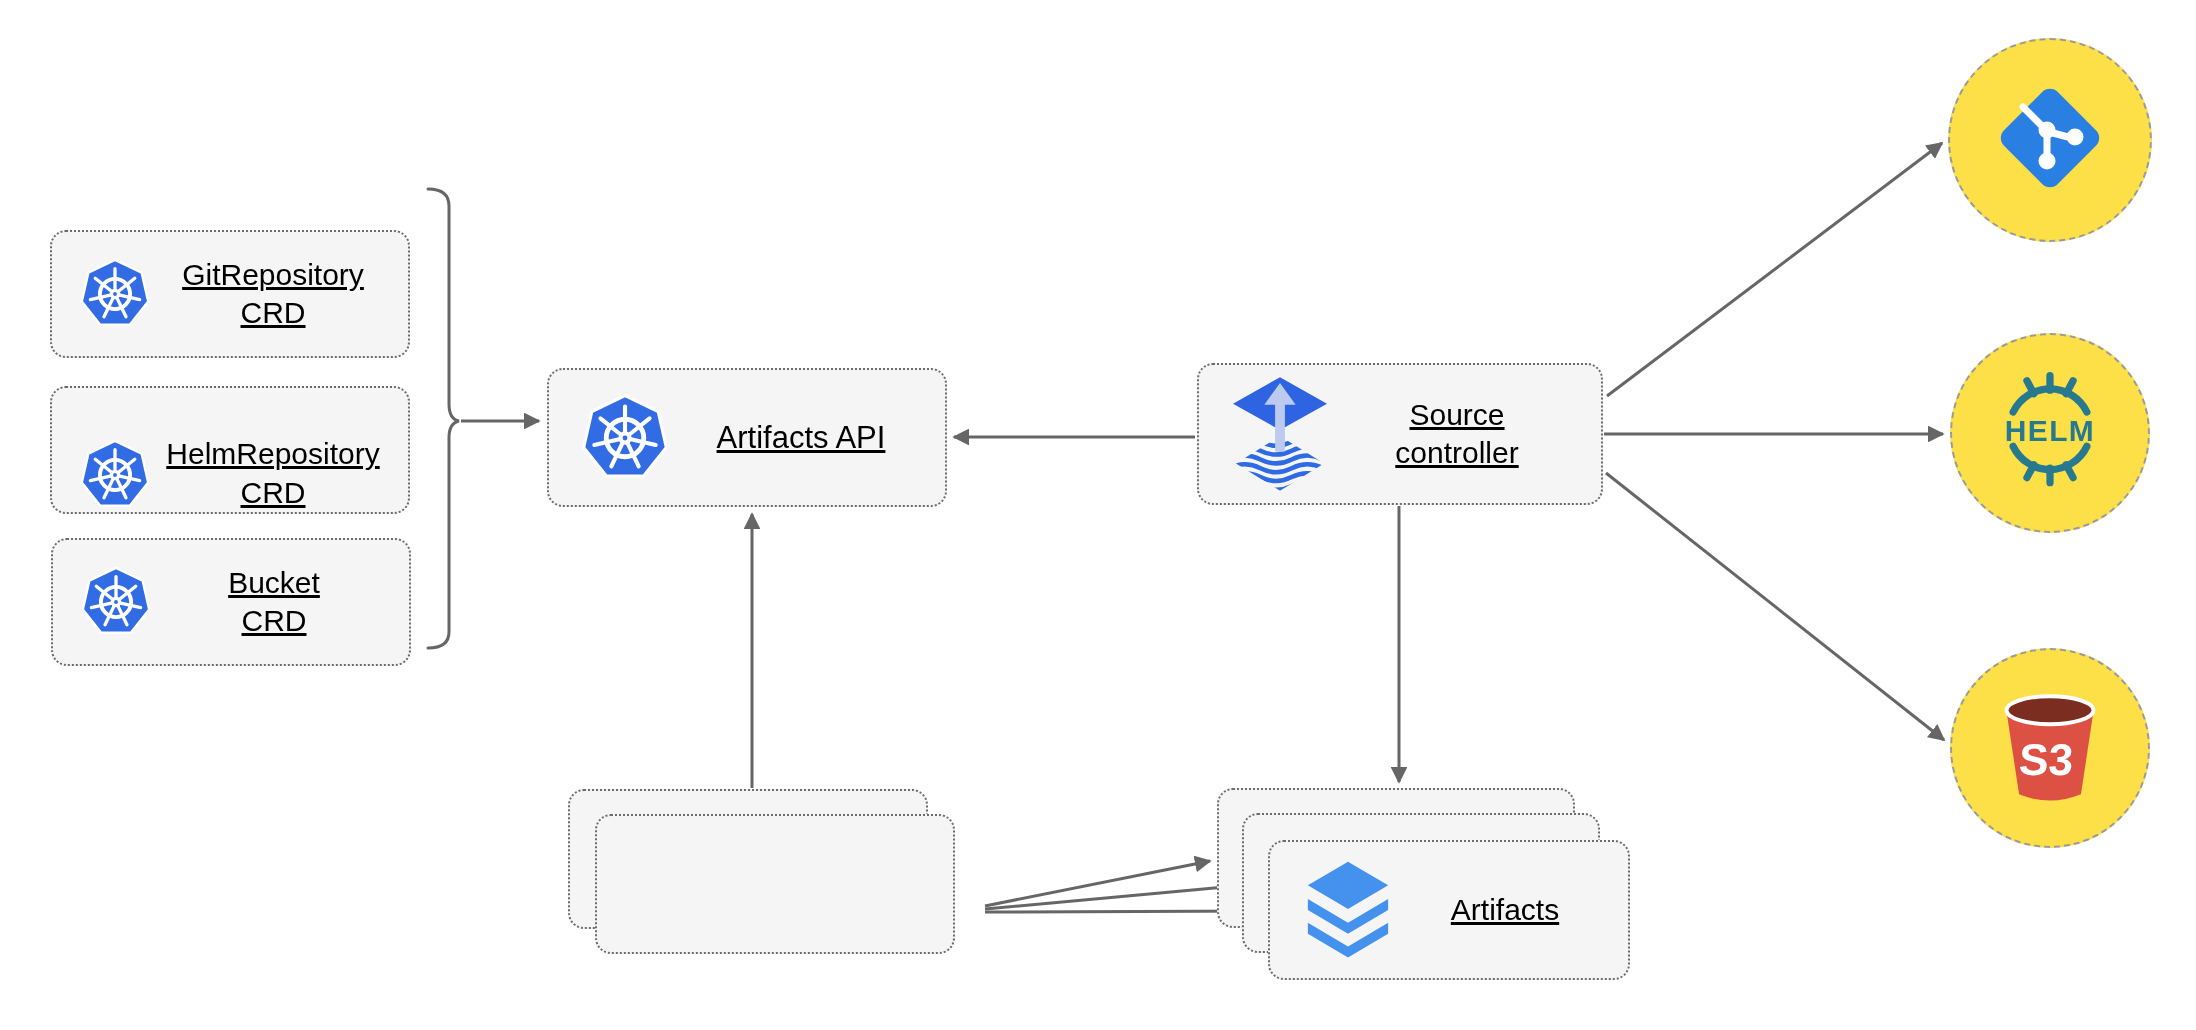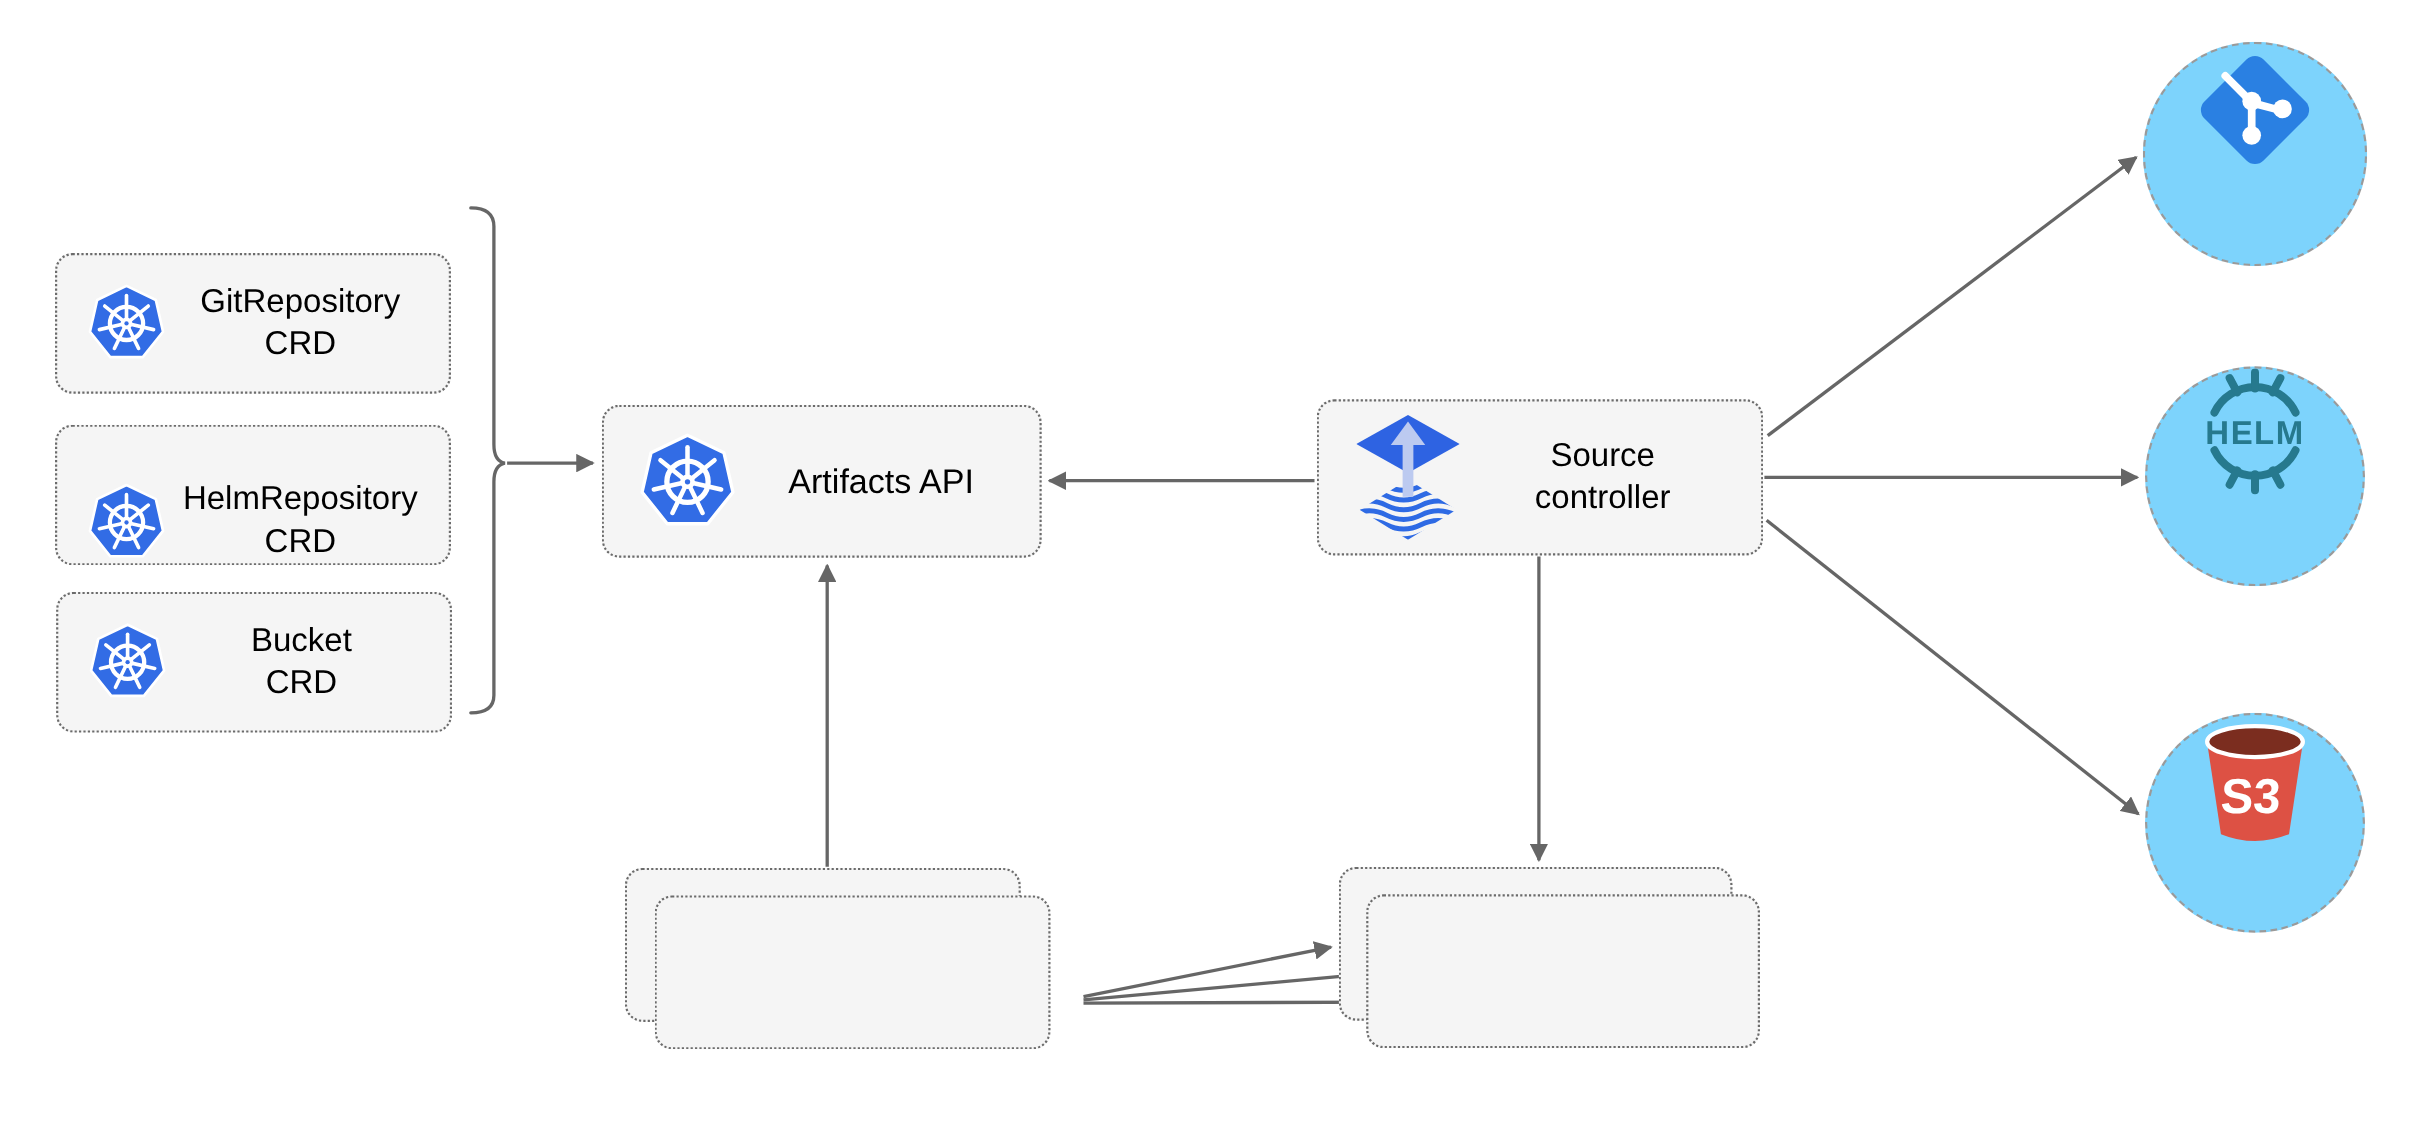--- a/index.html
+++ b/index.html
@@ -13,7 +13,7 @@
     display:flex;align-items:center;box-sizing:border-box;z-index:4;
   }
   .node .icon{flex:0 0 auto;display:flex;align-items:center;justify-content:center;}
-  .node .label{flex:1 1 auto;text-align:center;font-size:30px;line-height:1.28;color:#000;padding-right:14px;}
+  .node .label{flex:1 1 auto;text-align:center;font-size:30px;line-height:1.28;color:#000;padding-right:14px;text-decoration:underline;}
   .stackback{position:absolute;background:#f5f5f5;border:2px dotted #6b6b6b;border-radius:16px;box-sizing:border-box;}
   .z2{z-index:2;} .z3{z-index:3;} .z4{z-index:4;}
   .circle{

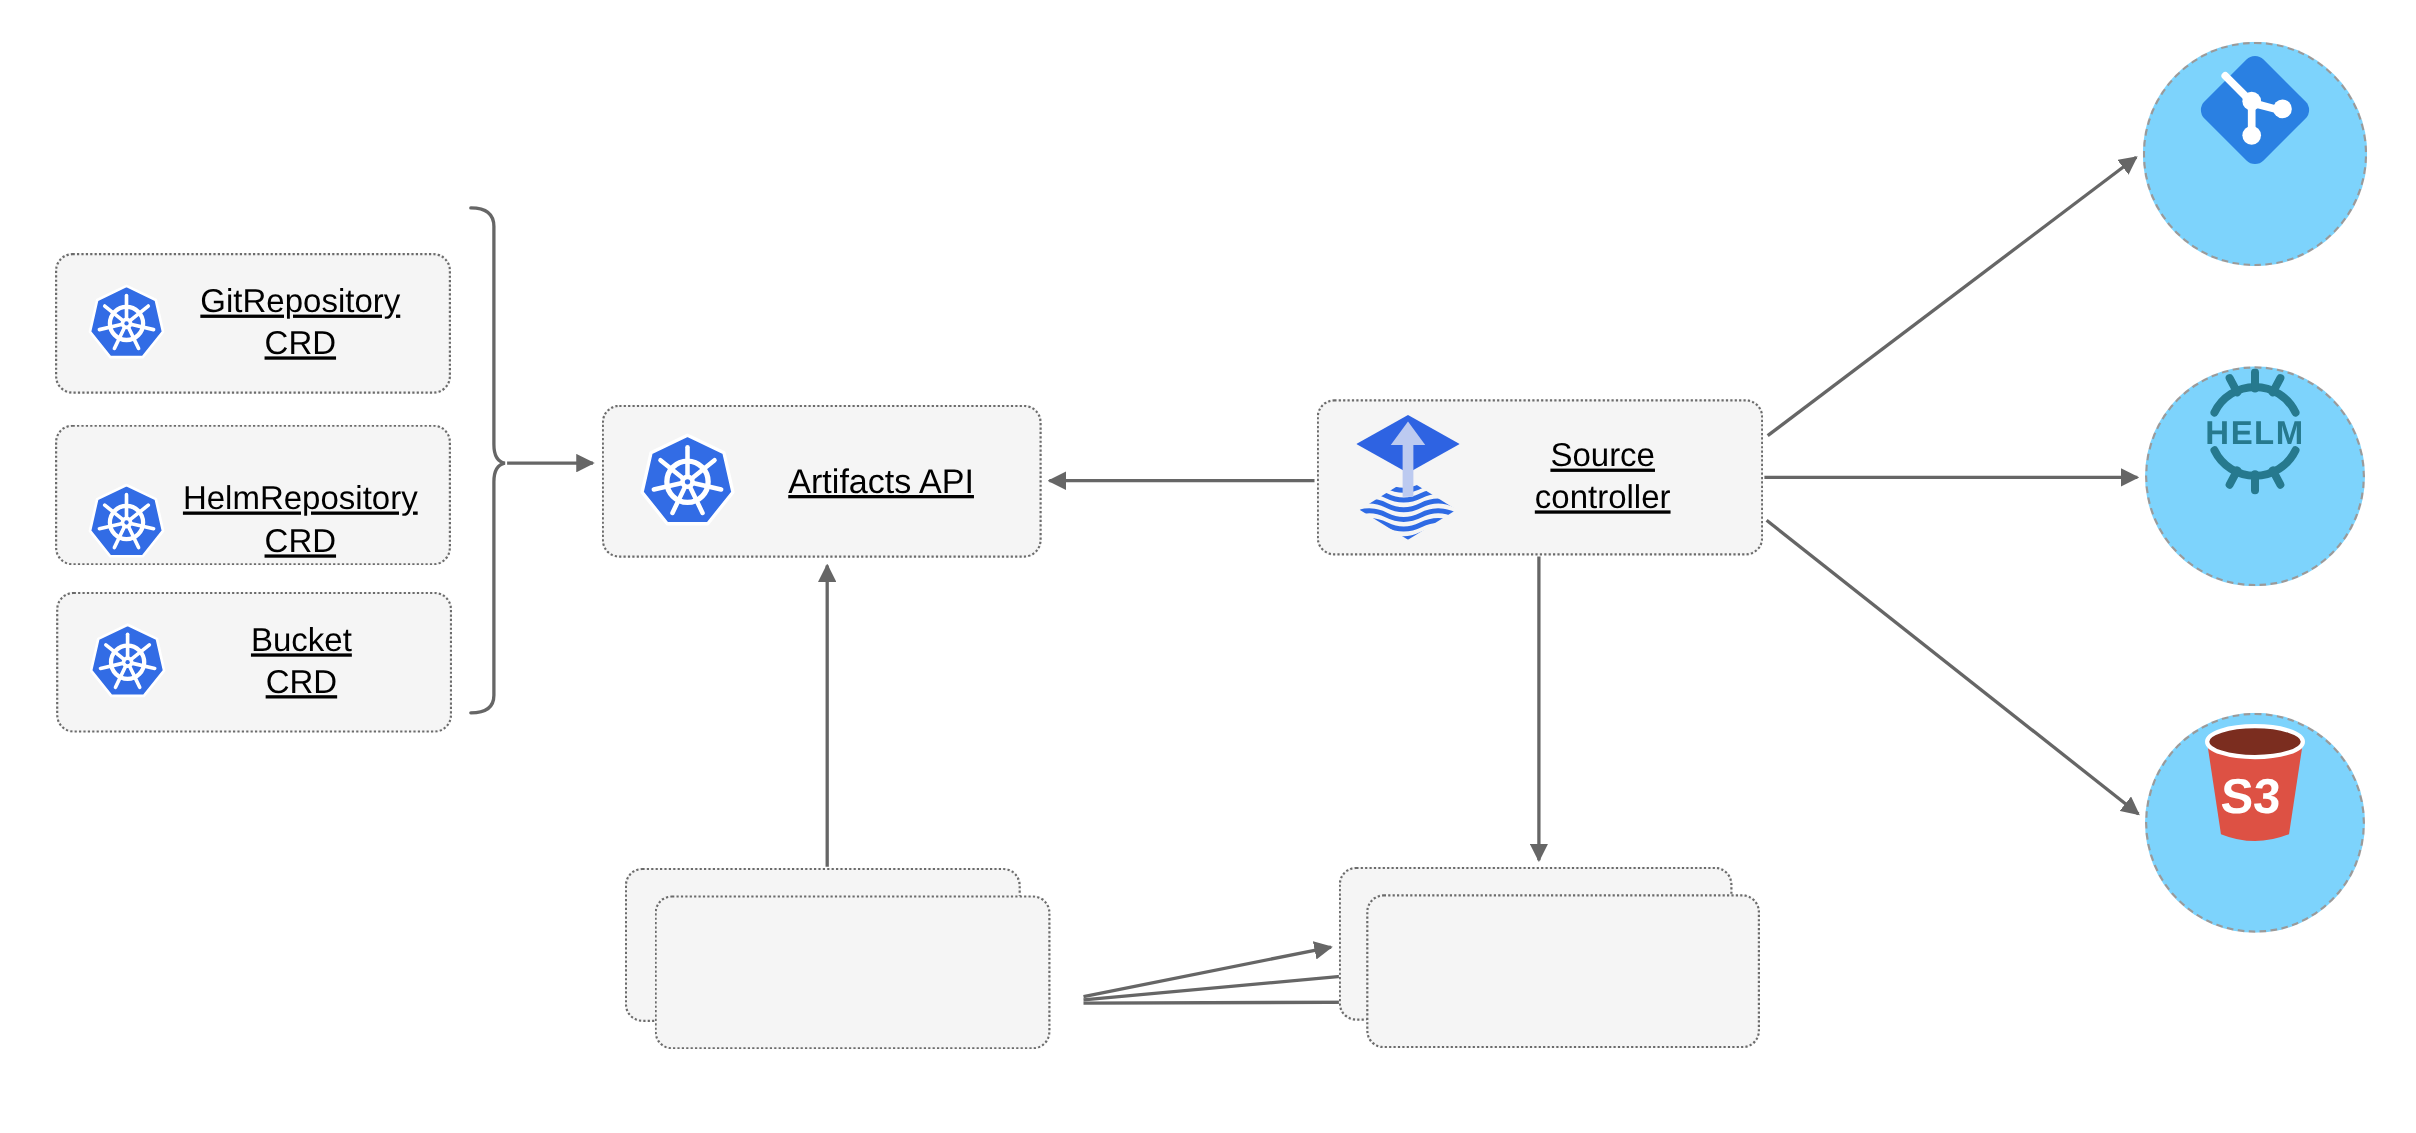--- a/index.html
+++ b/index.html
@@ -17,8 +17,8 @@
   .stackback{position:absolute;background:#f5f5f5;border:2px dotted #6b6b6b;border-radius:16px;box-sizing:border-box;}
   .z2{z-index:2;} .z3{z-index:3;} .z4{z-index:4;}
   .circle{
-    position:absolute;border-radius:50%;background:#7dd3fc;border:2.5px dashed #9a9a9a;
-    display:flex;justify-content:center;box-sizing:border-box;z-index:4;
+    position:absolute;border-radius:50%;background:#fde047;border:2.5px dashed #9a9a9a;
+    display:flex;align-items:center;justify-content:center;box-sizing:border-box;z-index:4;
   }
 </style>
 </head>

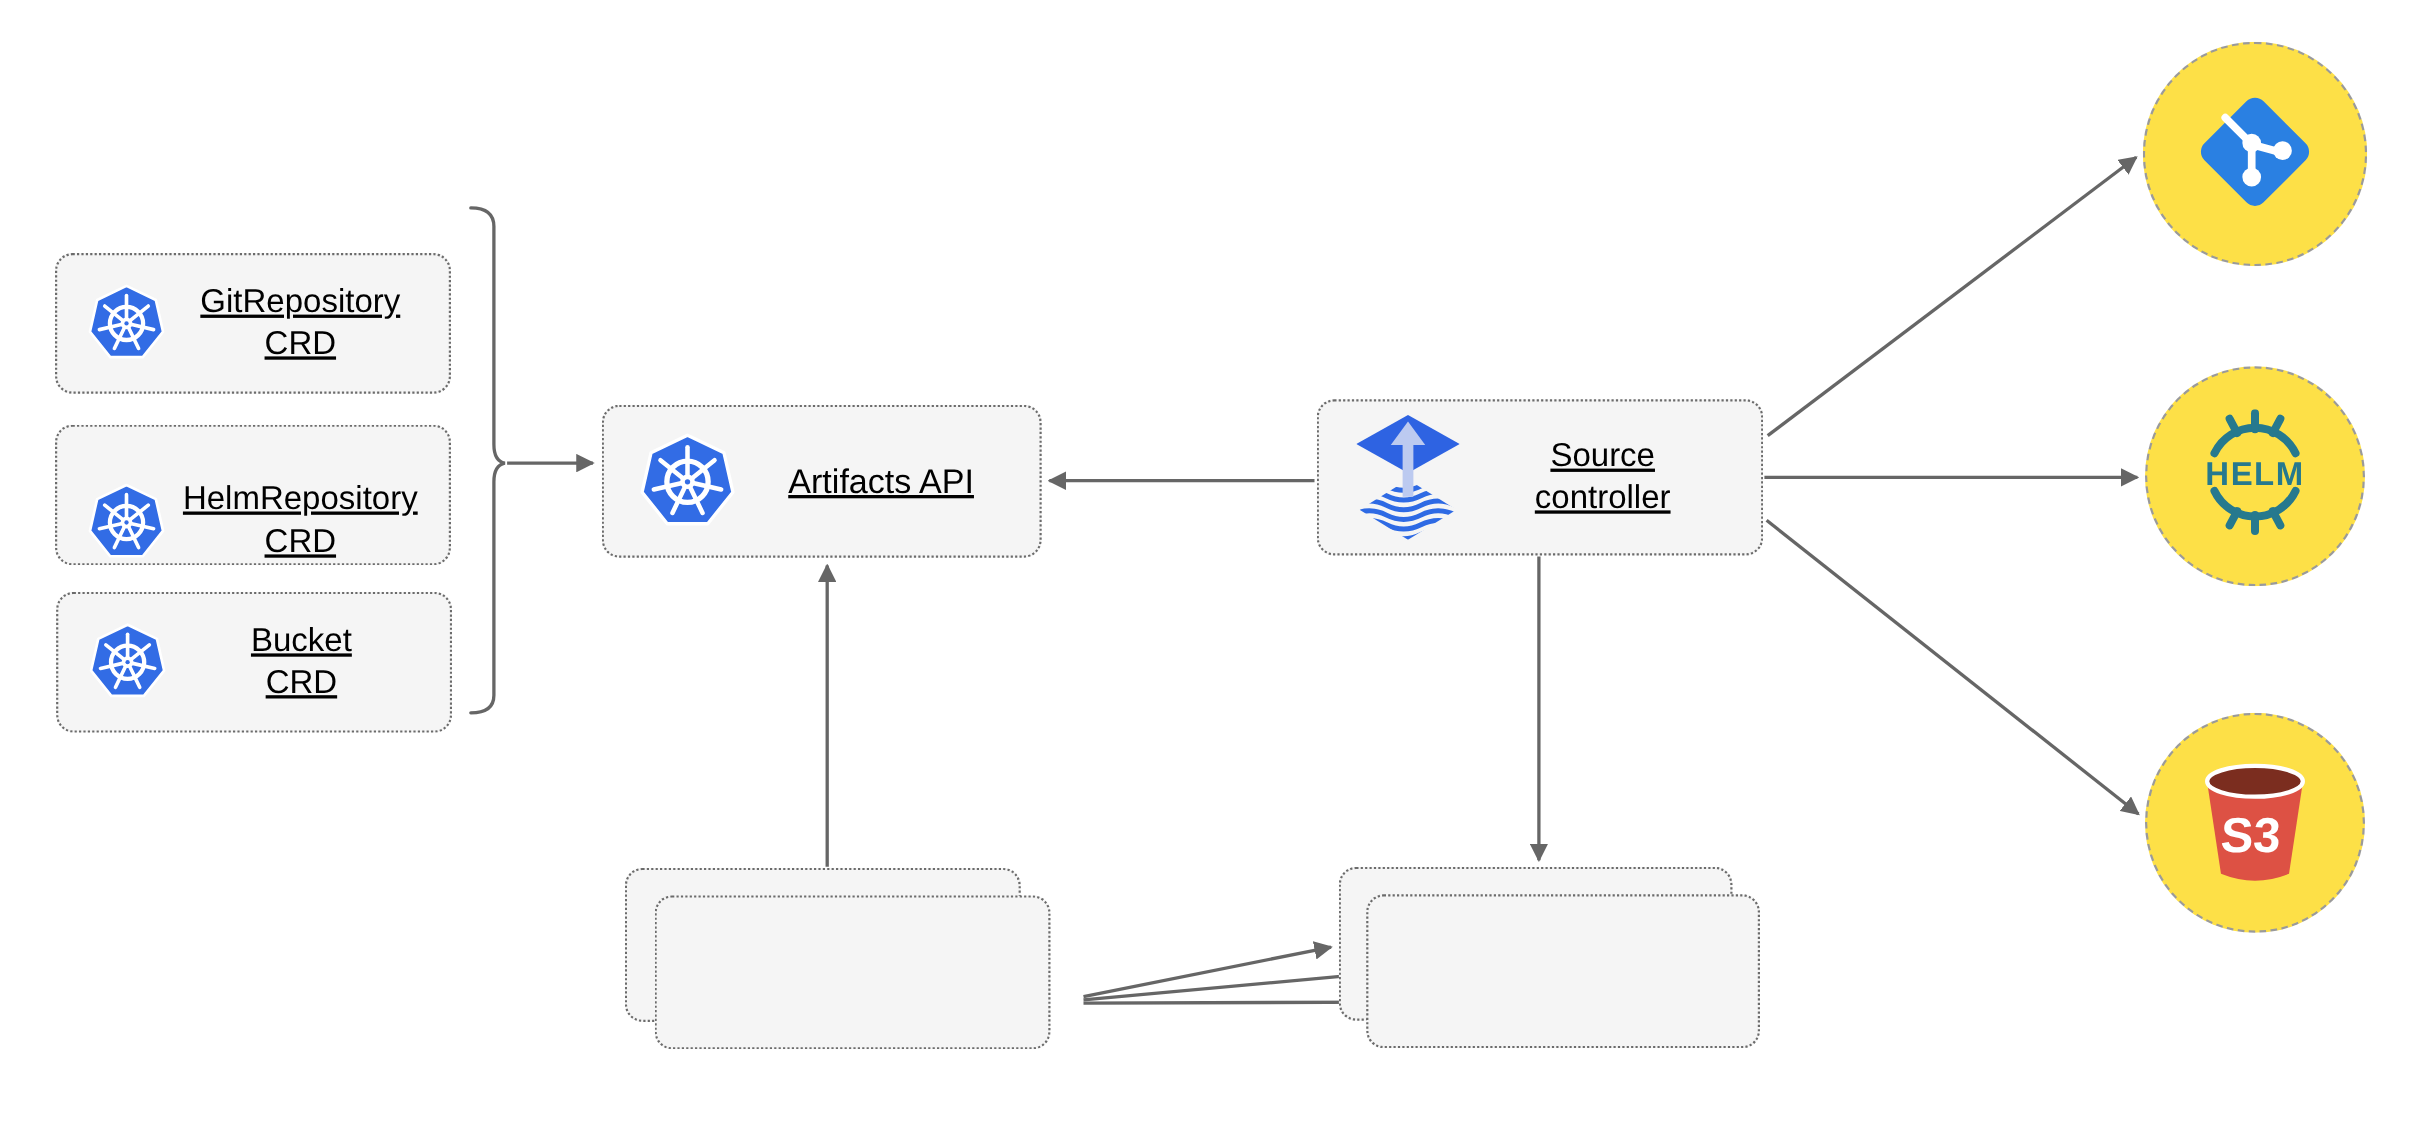--- a/index.html
+++ b/index.html
@@ -166,6 +166,18 @@
 
   <div class="stackback z2" style="left:1217px;top:788px;width:358px;height:140px;"></div>
   <div class="stackback z3" style="left:1242px;top:813px;width:358px;height:140px;"></div>
+  <div class="node z4" style="left:1268px;top:840px;width:362px;height:140px;padding-left:30px;">
+    <span class="icon">
+      <svg width="96" height="104" viewBox="0 0 100 114">
+        <g fill="#4492ee">
+          <polygon points="50,4 94,30 50,56 6,30"></polygon>
+          <path d="M6,45 L50,71 L94,45 L94,57 L50,83 L6,57 Z"></path>
+          <path d="M6,71 L50,97 L94,71 L94,83 L50,109 L6,83 Z"></path>
+        </g>
+      </svg>
+    </span>
+    <span class="label">Artifacts</span>
+  </div>
 
   <div class="circle" style="left:1948px;top:38px;width:204px;height:204px;">
     <span class="icon">

